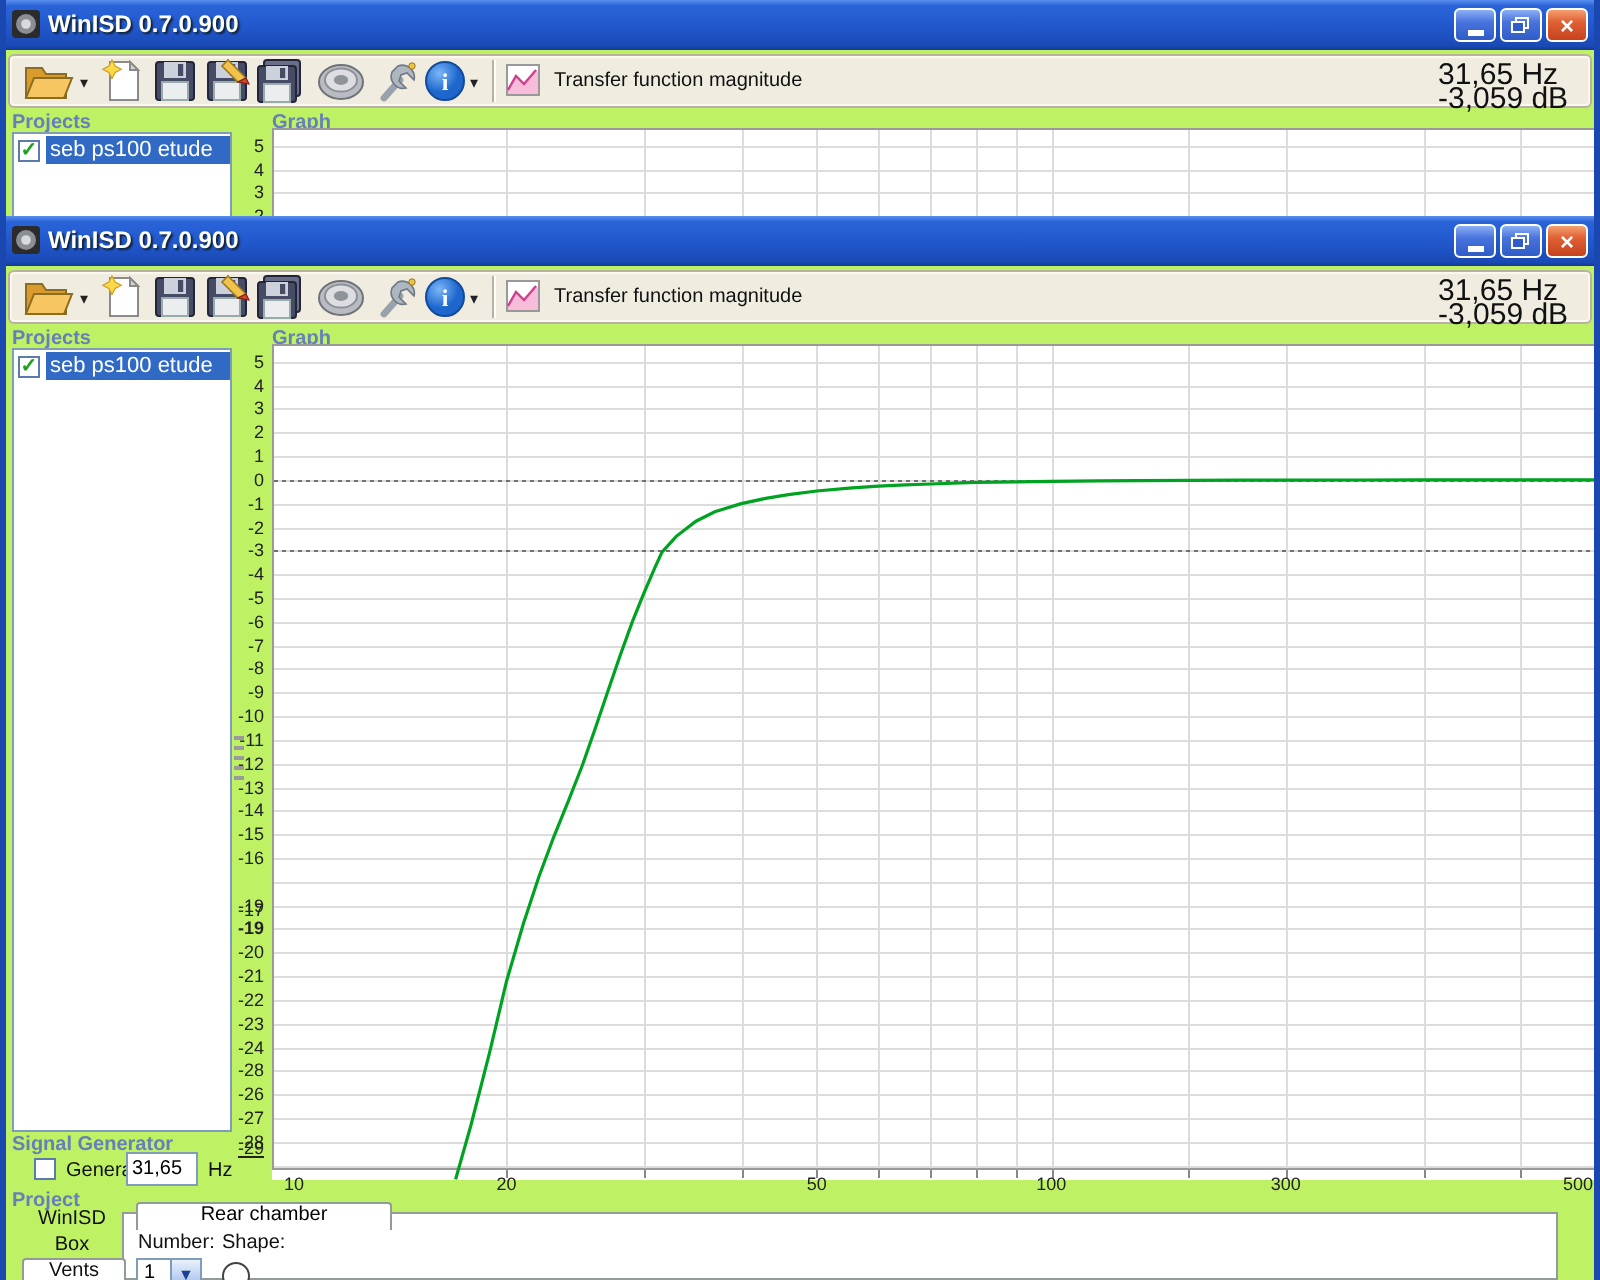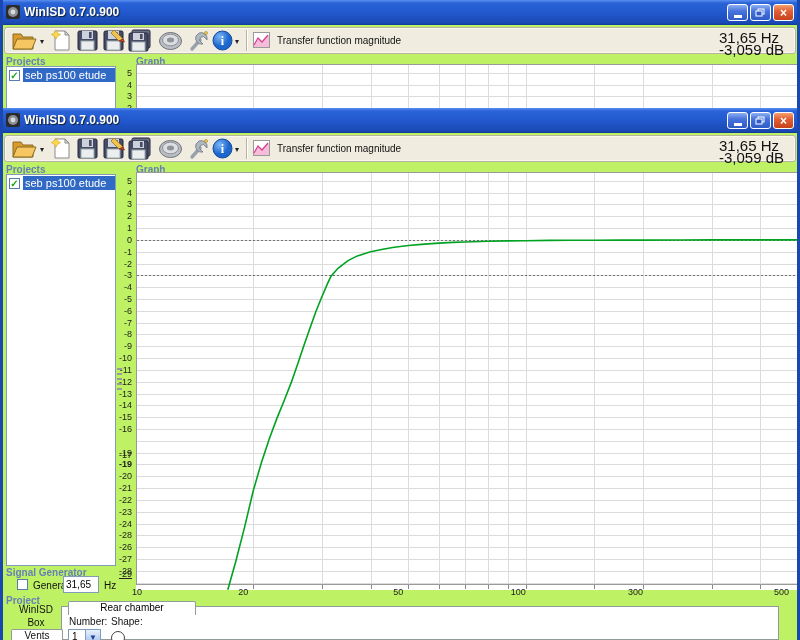--- a/index.html
+++ b/index.html
@@ -44,7 +44,7 @@
   .ylab{position:absolute;right:2px;width:16px;height:10px;line-height:10px;font-size:9px;text-align:right;color:#222;}
   svg.plot{position:absolute;left:20px;top:0;background:#fff;}
   .xlabels{position:absolute;left:20px;top:415px;width:662px;height:12px;}
-  .xlab{position:absolute;top:0;width:30px;text-align:left;font-size:9px;color:#222;}
+  .xlab{position:absolute;top:0;width:30px;text-align:center;font-size:9px;color:#222;}
   .grip{position:absolute;width:5px;height:22px;
     background:repeating-linear-gradient(180deg,#9a9a9a 0 2px,transparent 2px 5px);}
   

